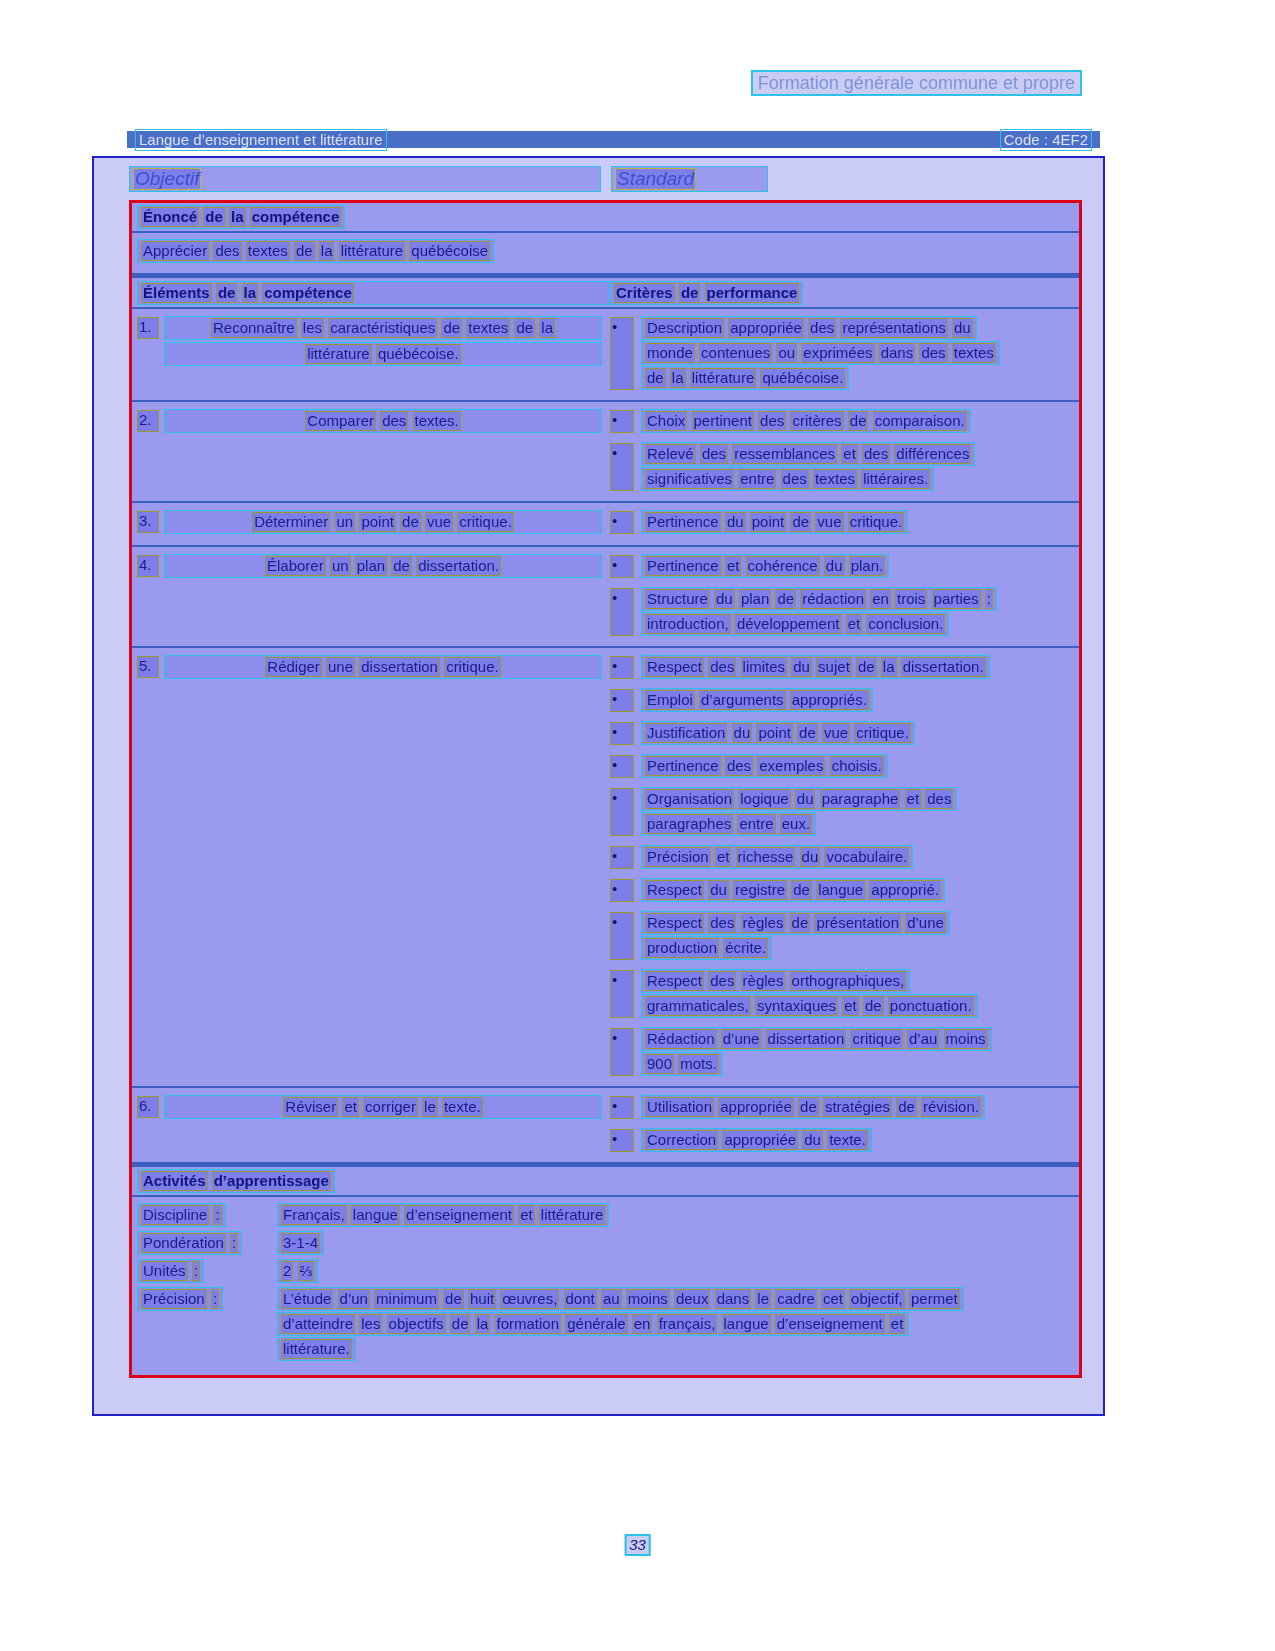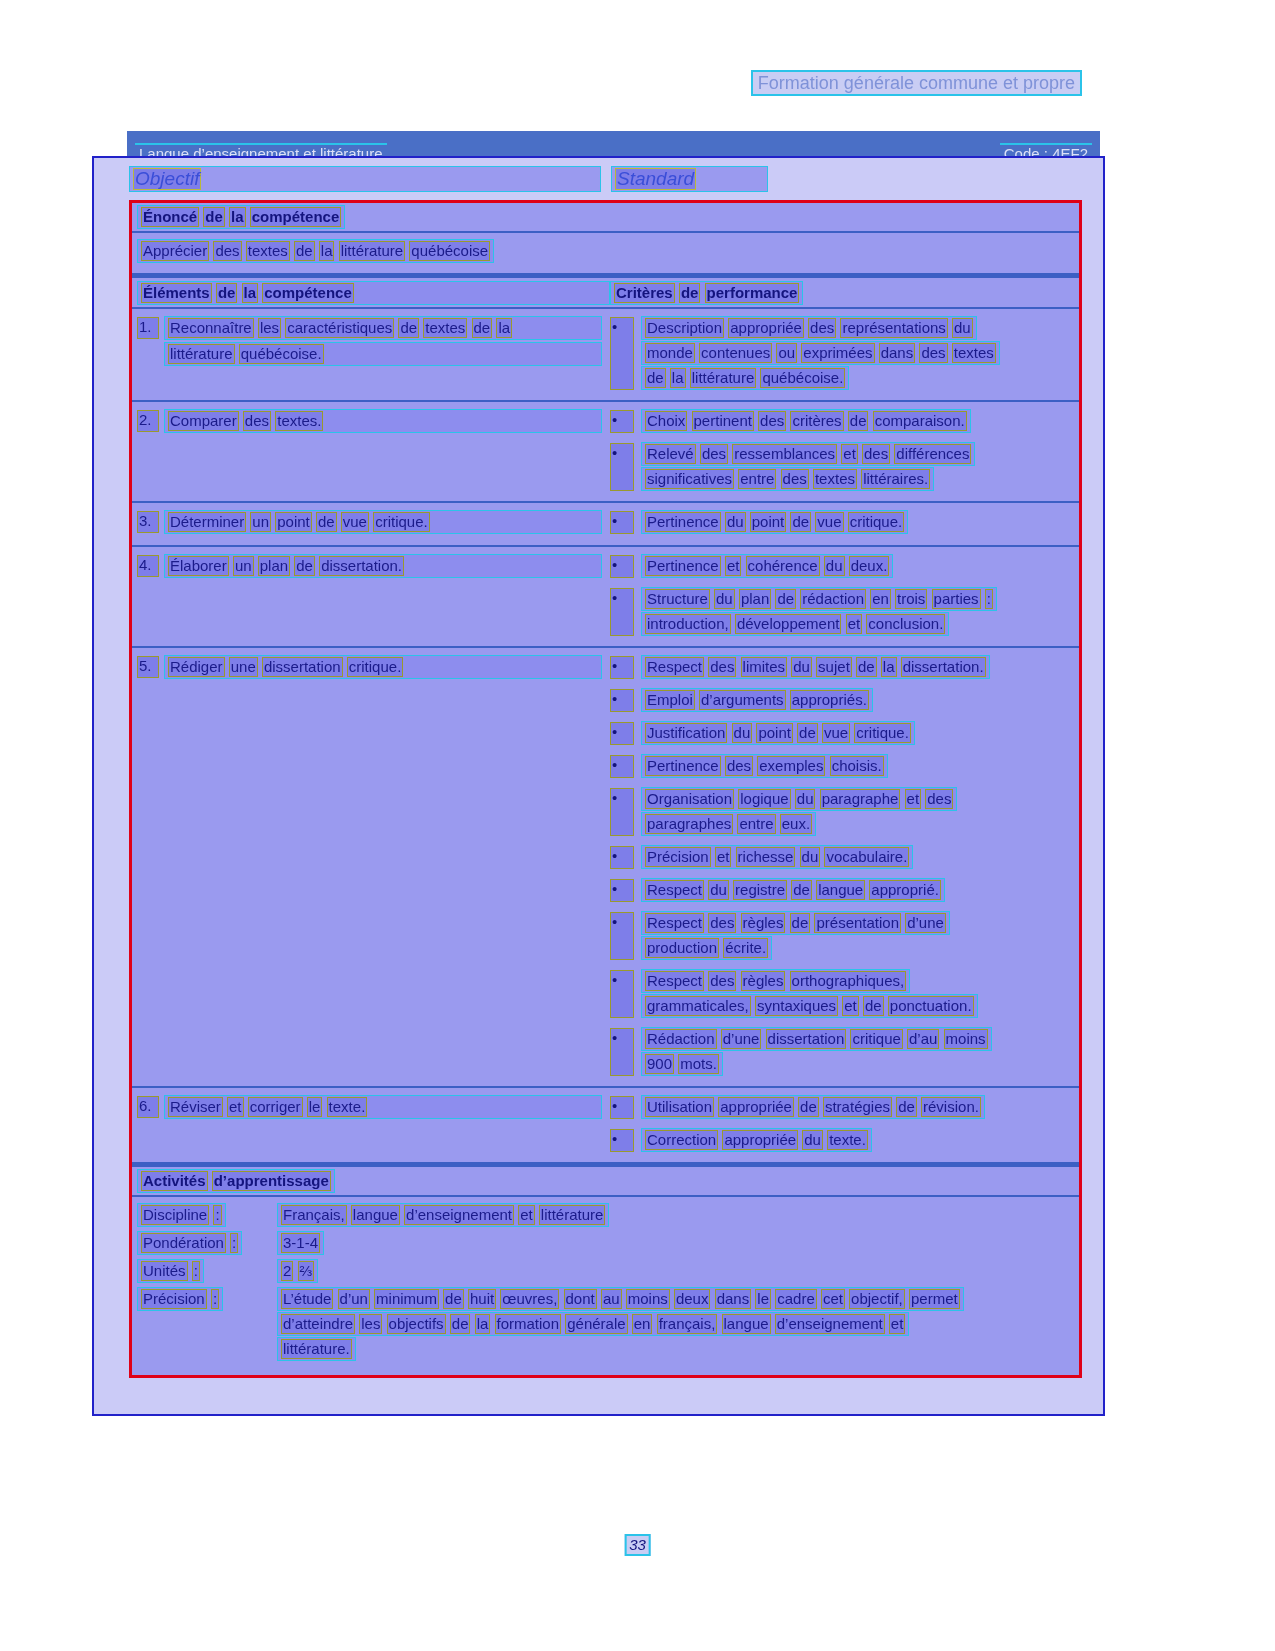--- a/index.html
+++ b/index.html
@@ -26,9 +26,9 @@
   }
   
   .title-bar{
-    position:absolute; left:127px; top:131px; width:973px; height:25px;
+    position:absolute; left:127px; top:131px; width:973px; height:17px;
     background:var(--bar-bg); color:var(--bar-text);
-    display:flex; justify-content:space-between; padding:12px 8px;
+    display:flex; justify-content:space-between; align-items:center; padding:1px 8px;
   }
   .title-bar .tb-box{border:1px solid var(--line-border); padding:0 3px; line-height:20px; font-size:15px;}
   

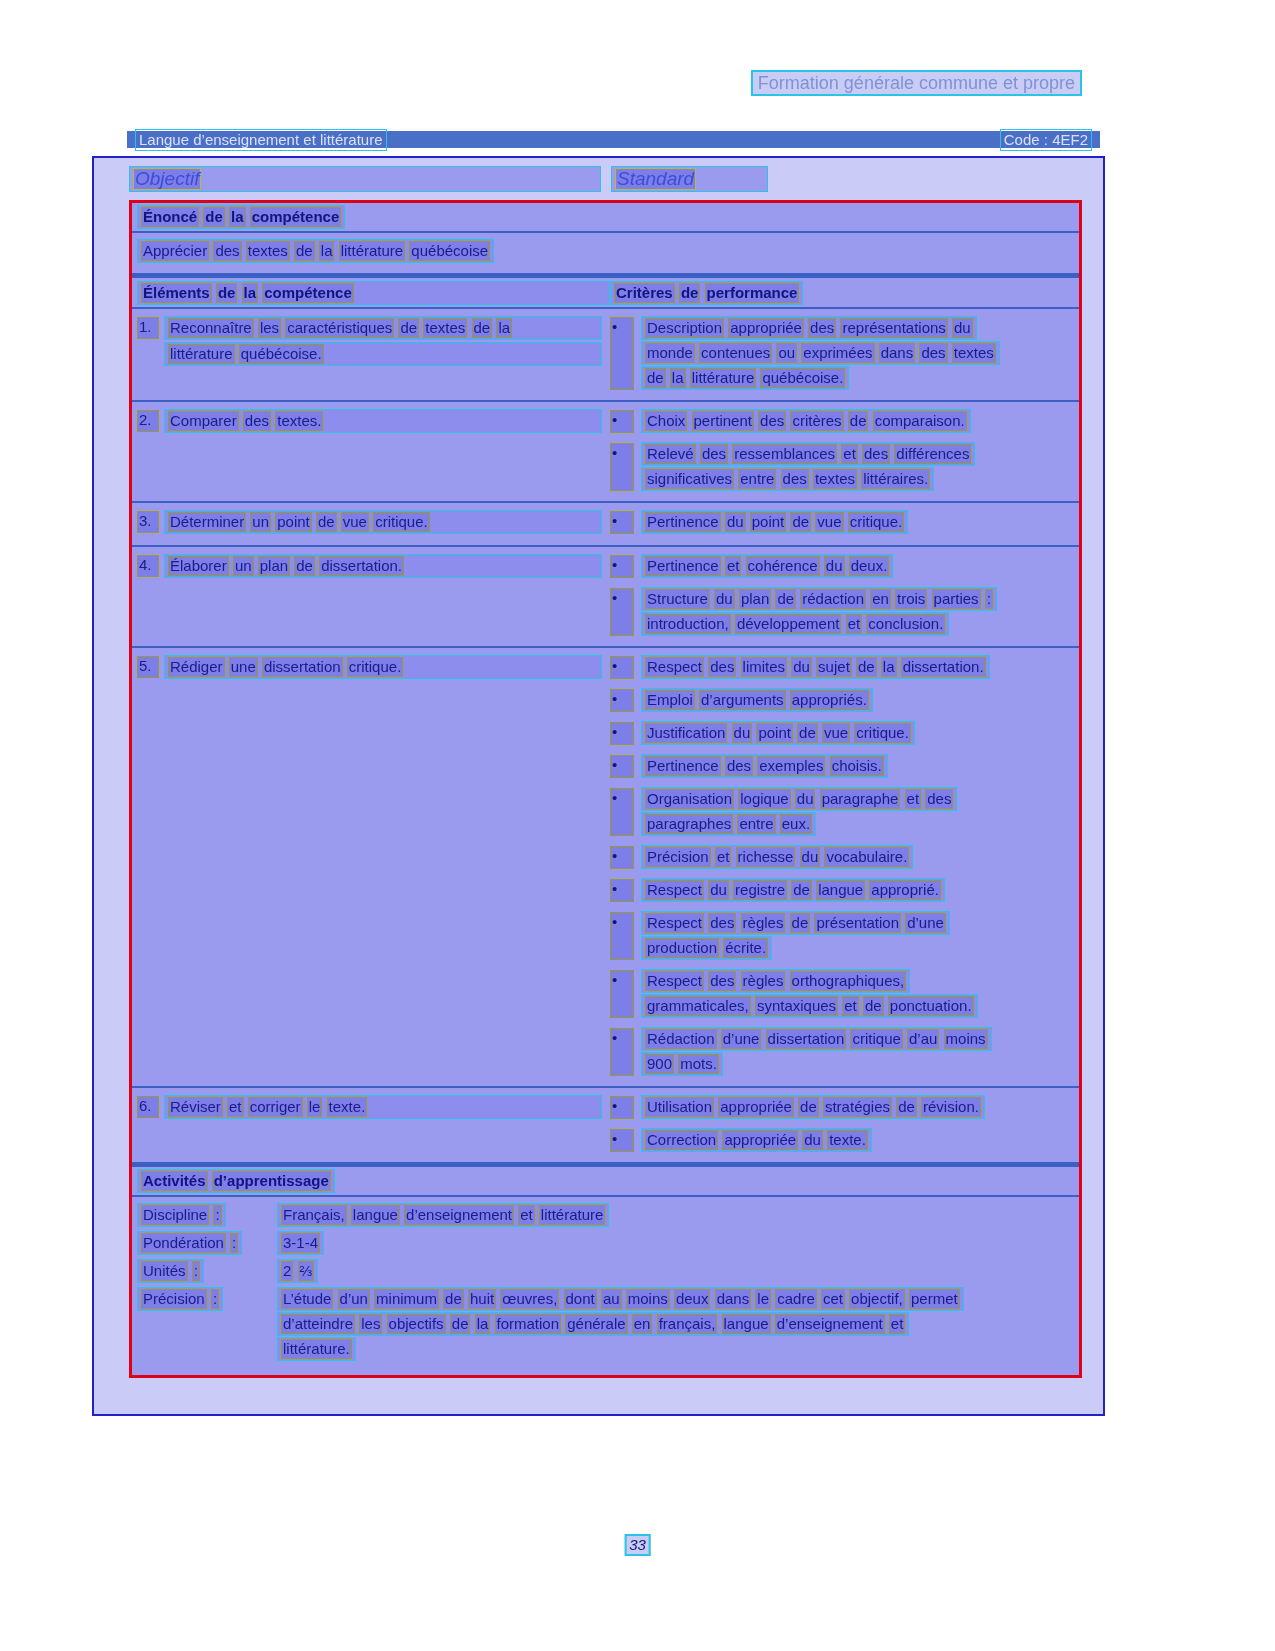--- a/index.html
+++ b/index.html
@@ -43,7 +43,7 @@
     padding:0 3px; min-height:22px; line-height:20px;
   }
   .line.fit{display:inline-block;}
-  .line.grow{flex:1;}
+  .line.grow{flex:1;text-align:center;}
   .objstd-line{background:var(--table-bg); width:472px;}
   .objstd-line.std{width:157px; margin-left:10px;}
   .objstd-line .w{

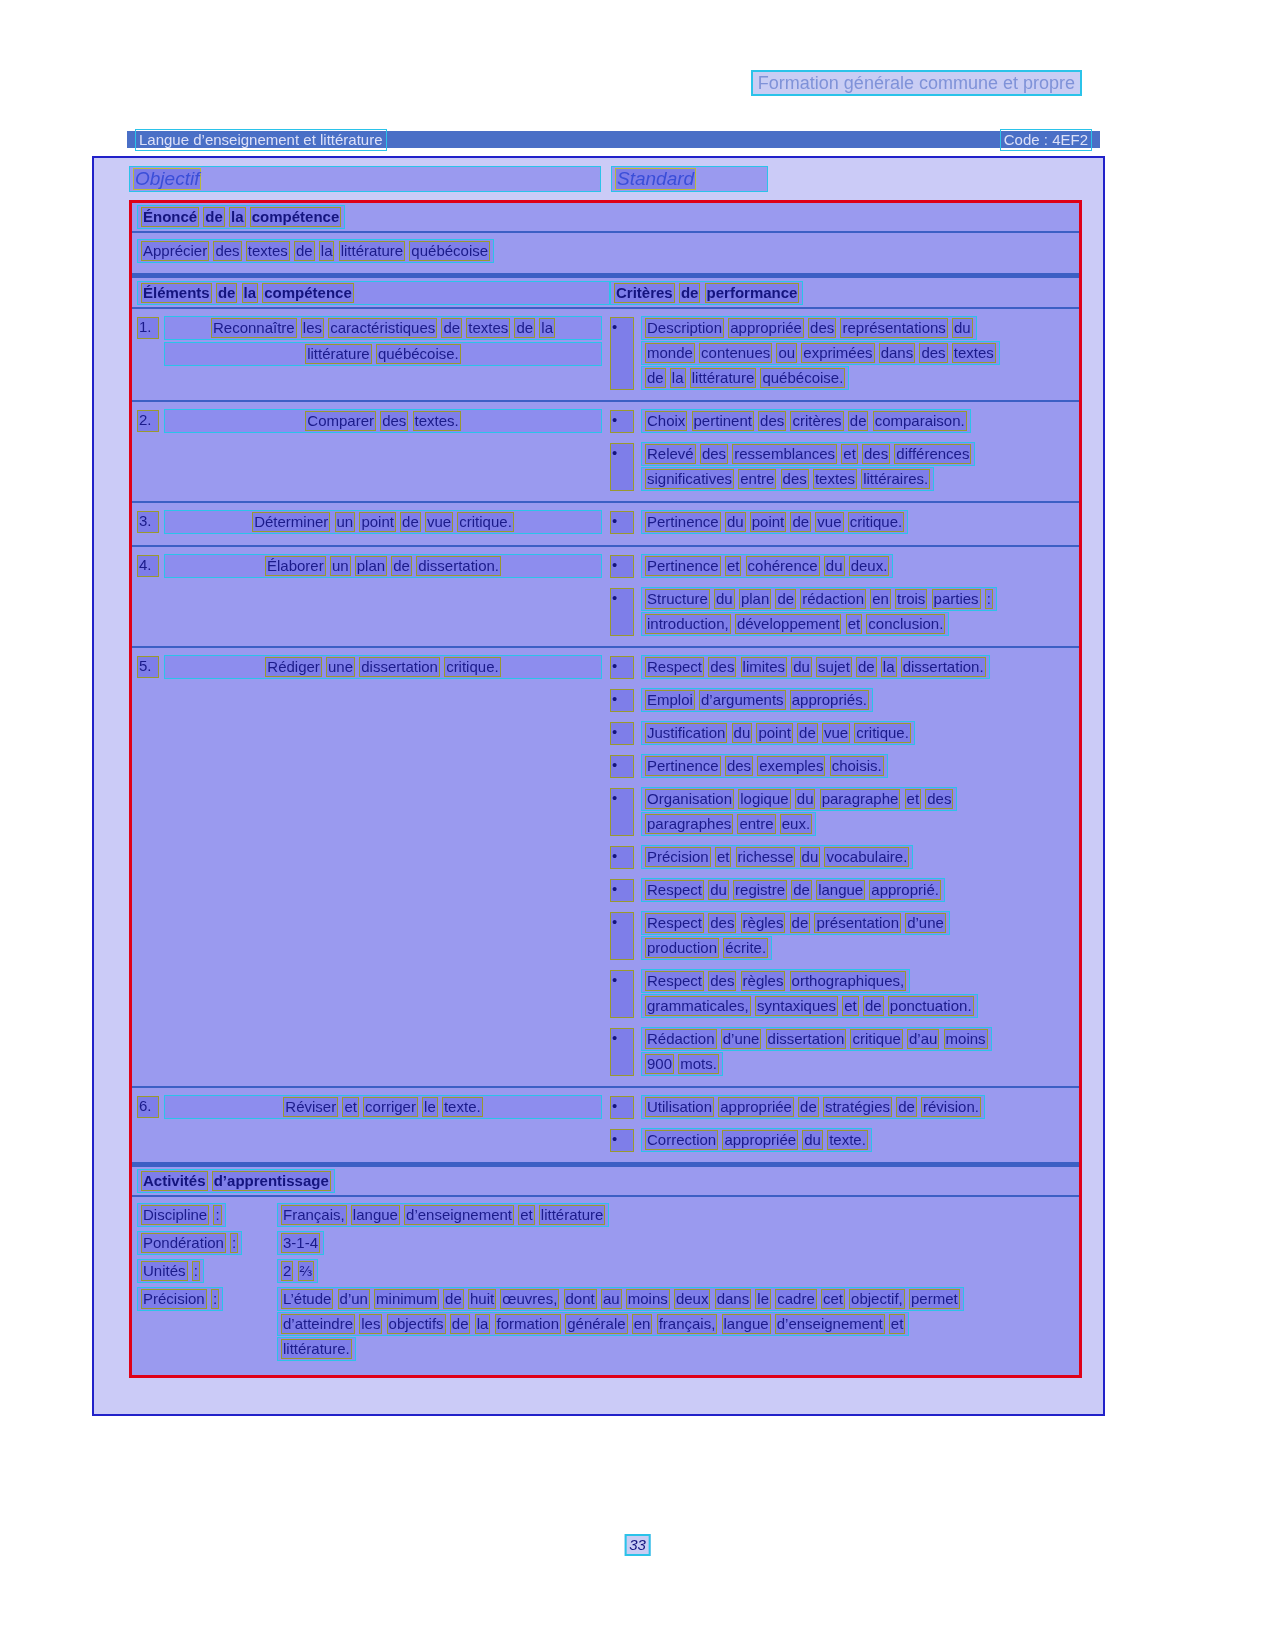--- a/index.html
+++ b/index.html
@@ -216,7 +216,7 @@
       <div class="crit">
         <span class="w bullet">•</span>
         <div class="crit-lines">
-          <div><span class="line fit"><span class="w">Pertinence</span> <span class="w">et</span> <span class="w">cohérence</span> <span class="w">du</span> <span class="w">deux.</span></span></div>
+          <div><span class="line fit"><span class="w">Pertinence</span> <span class="w">et</span> <span class="w">cohérence</span> <span class="w">du</span> <span class="w">plan.</span></span></div>
         </div>
       </div>
       <div class="crit">

